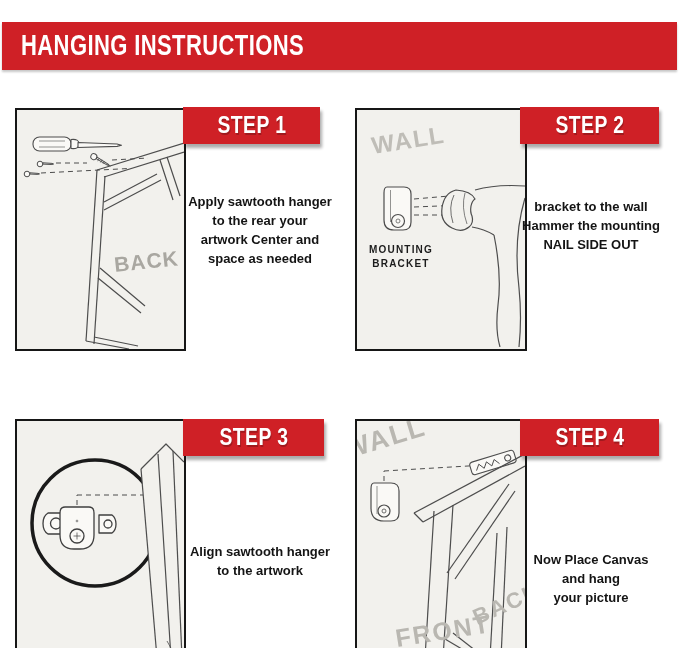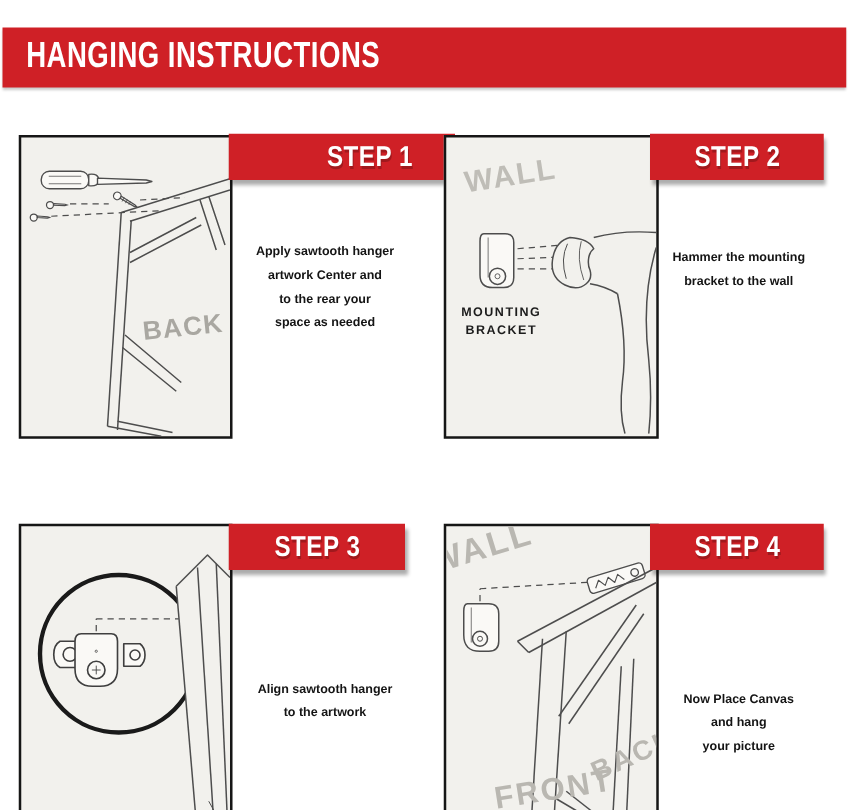--- a/index.html
+++ b/index.html
@@ -35,7 +35,7 @@
     transform:scaleX(0.84); text-shadow:1px 2px 0 rgba(0,0,0,0.22);
     white-space:nowrap;
   }
-  #b1 { left:183px; top:87px;  width:137px;padding-left:44px; }
+  #b1 { left:183px; top:87px;  width:137px; }
   #b2 { left:520px; top:87px;  width:139px;text-align:center; }
   #b3 { left:183px; top:399px; width:141px; }
   #b4 { left:520px; top:399px; width:139px; }

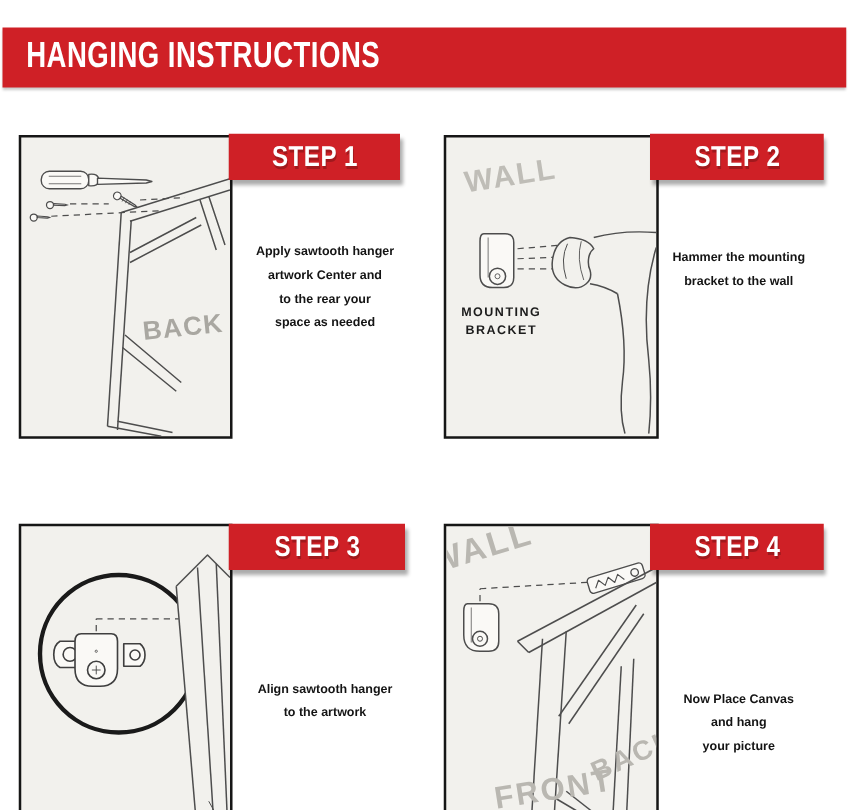--- a/index.html
+++ b/index.html
@@ -41,7 +41,7 @@
   #b4 { left:520px; top:399px; width:139px; }
   .desc {
     position:absolute; width:164px; text-align:center;
-    font-size:10px; font-weight:700; line-height:19px; color:#141414;
+    font-size:13px; font-weight:700; line-height:19px; color:#141414;
   }
   #t1 { left:178px; top:172px; }
   #t2 { left:509px; top:177px; }

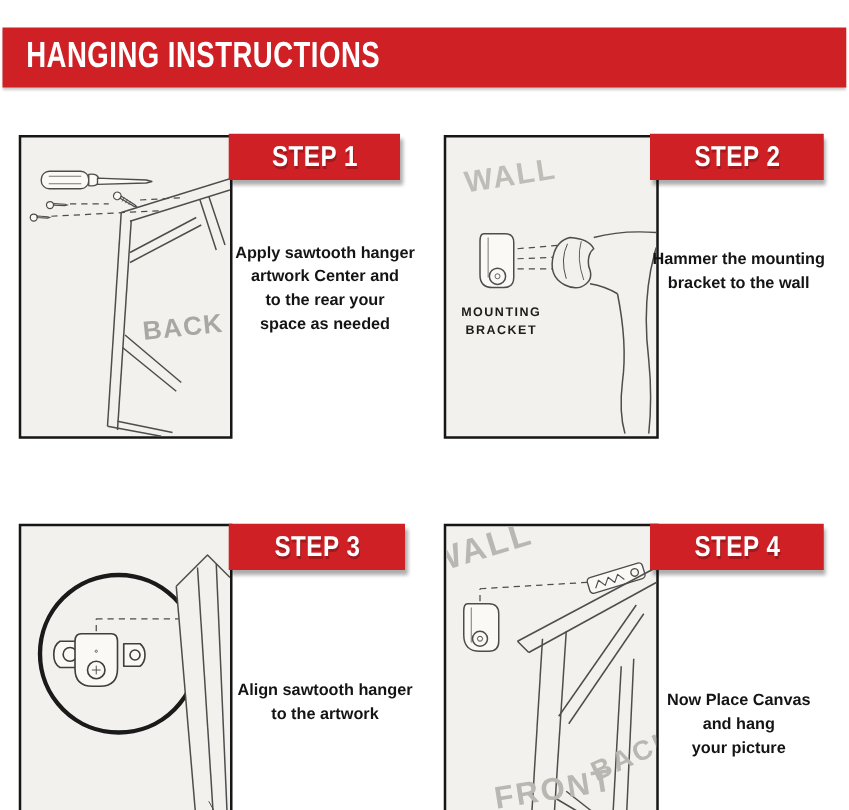--- a/index.html
+++ b/index.html
@@ -138,8 +138,8 @@
     <span>STEP 2</span>
   </div>
   <div class="desc" id="t2">
+    <div>bracket to the wall</div>
     <div>Hammer the mounting</div>
-    <div>bracket to the wall</div>
   </div>
 
   <div class="panel" id="p3">

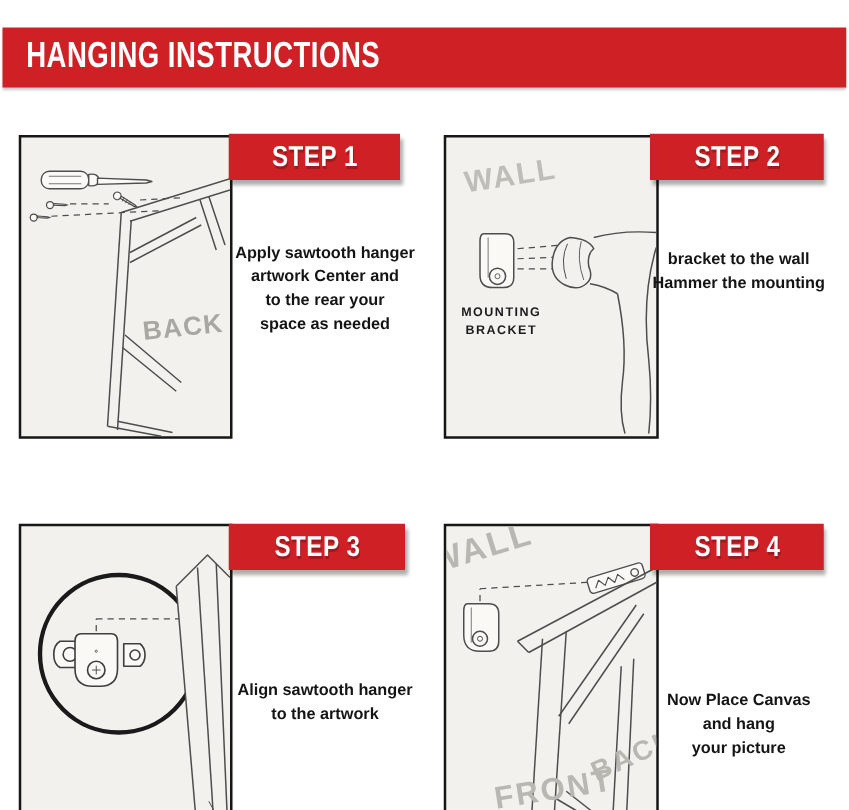--- a/index.html
+++ b/index.html
@@ -102,8 +102,8 @@
   </div>
   <div class="desc" id="t1">
     <div>Apply sawtooth hanger</div>
+    <div>to the rear your</div>
     <div>artwork Center and</div>
-    <div>to the rear your</div>
     <div>space as needed</div>
   </div>
 

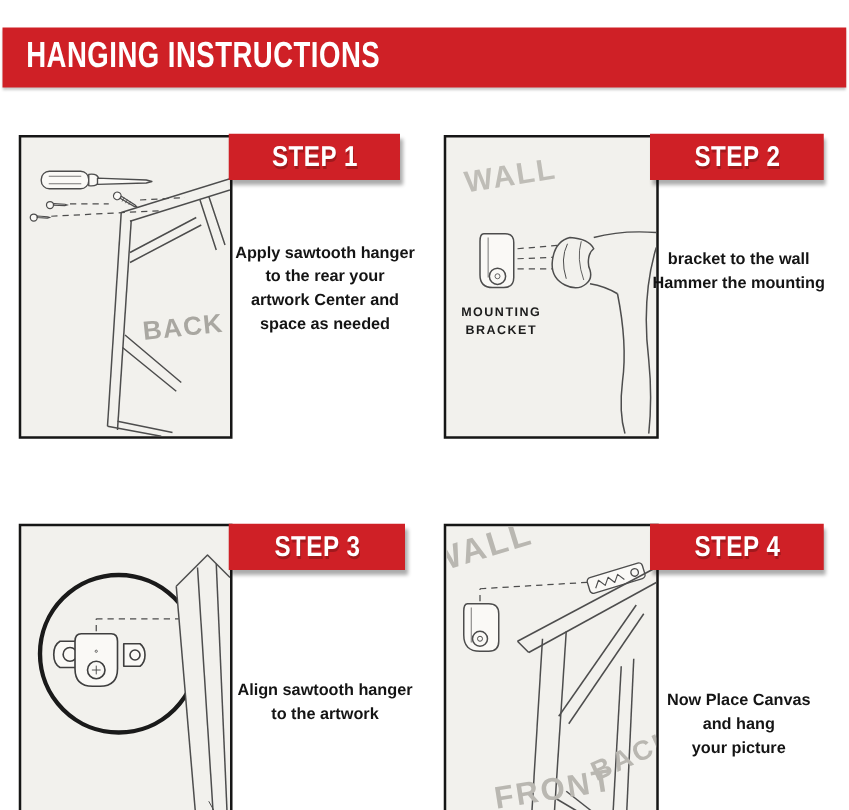--- a/index.html
+++ b/index.html
@@ -140,6 +140,7 @@
   <div class="desc" id="t2">
     <div>bracket to the wall</div>
     <div>Hammer the mounting</div>
+    <div>NAIL SIDE OUT</div>
   </div>
 
   <div class="panel" id="p3">

